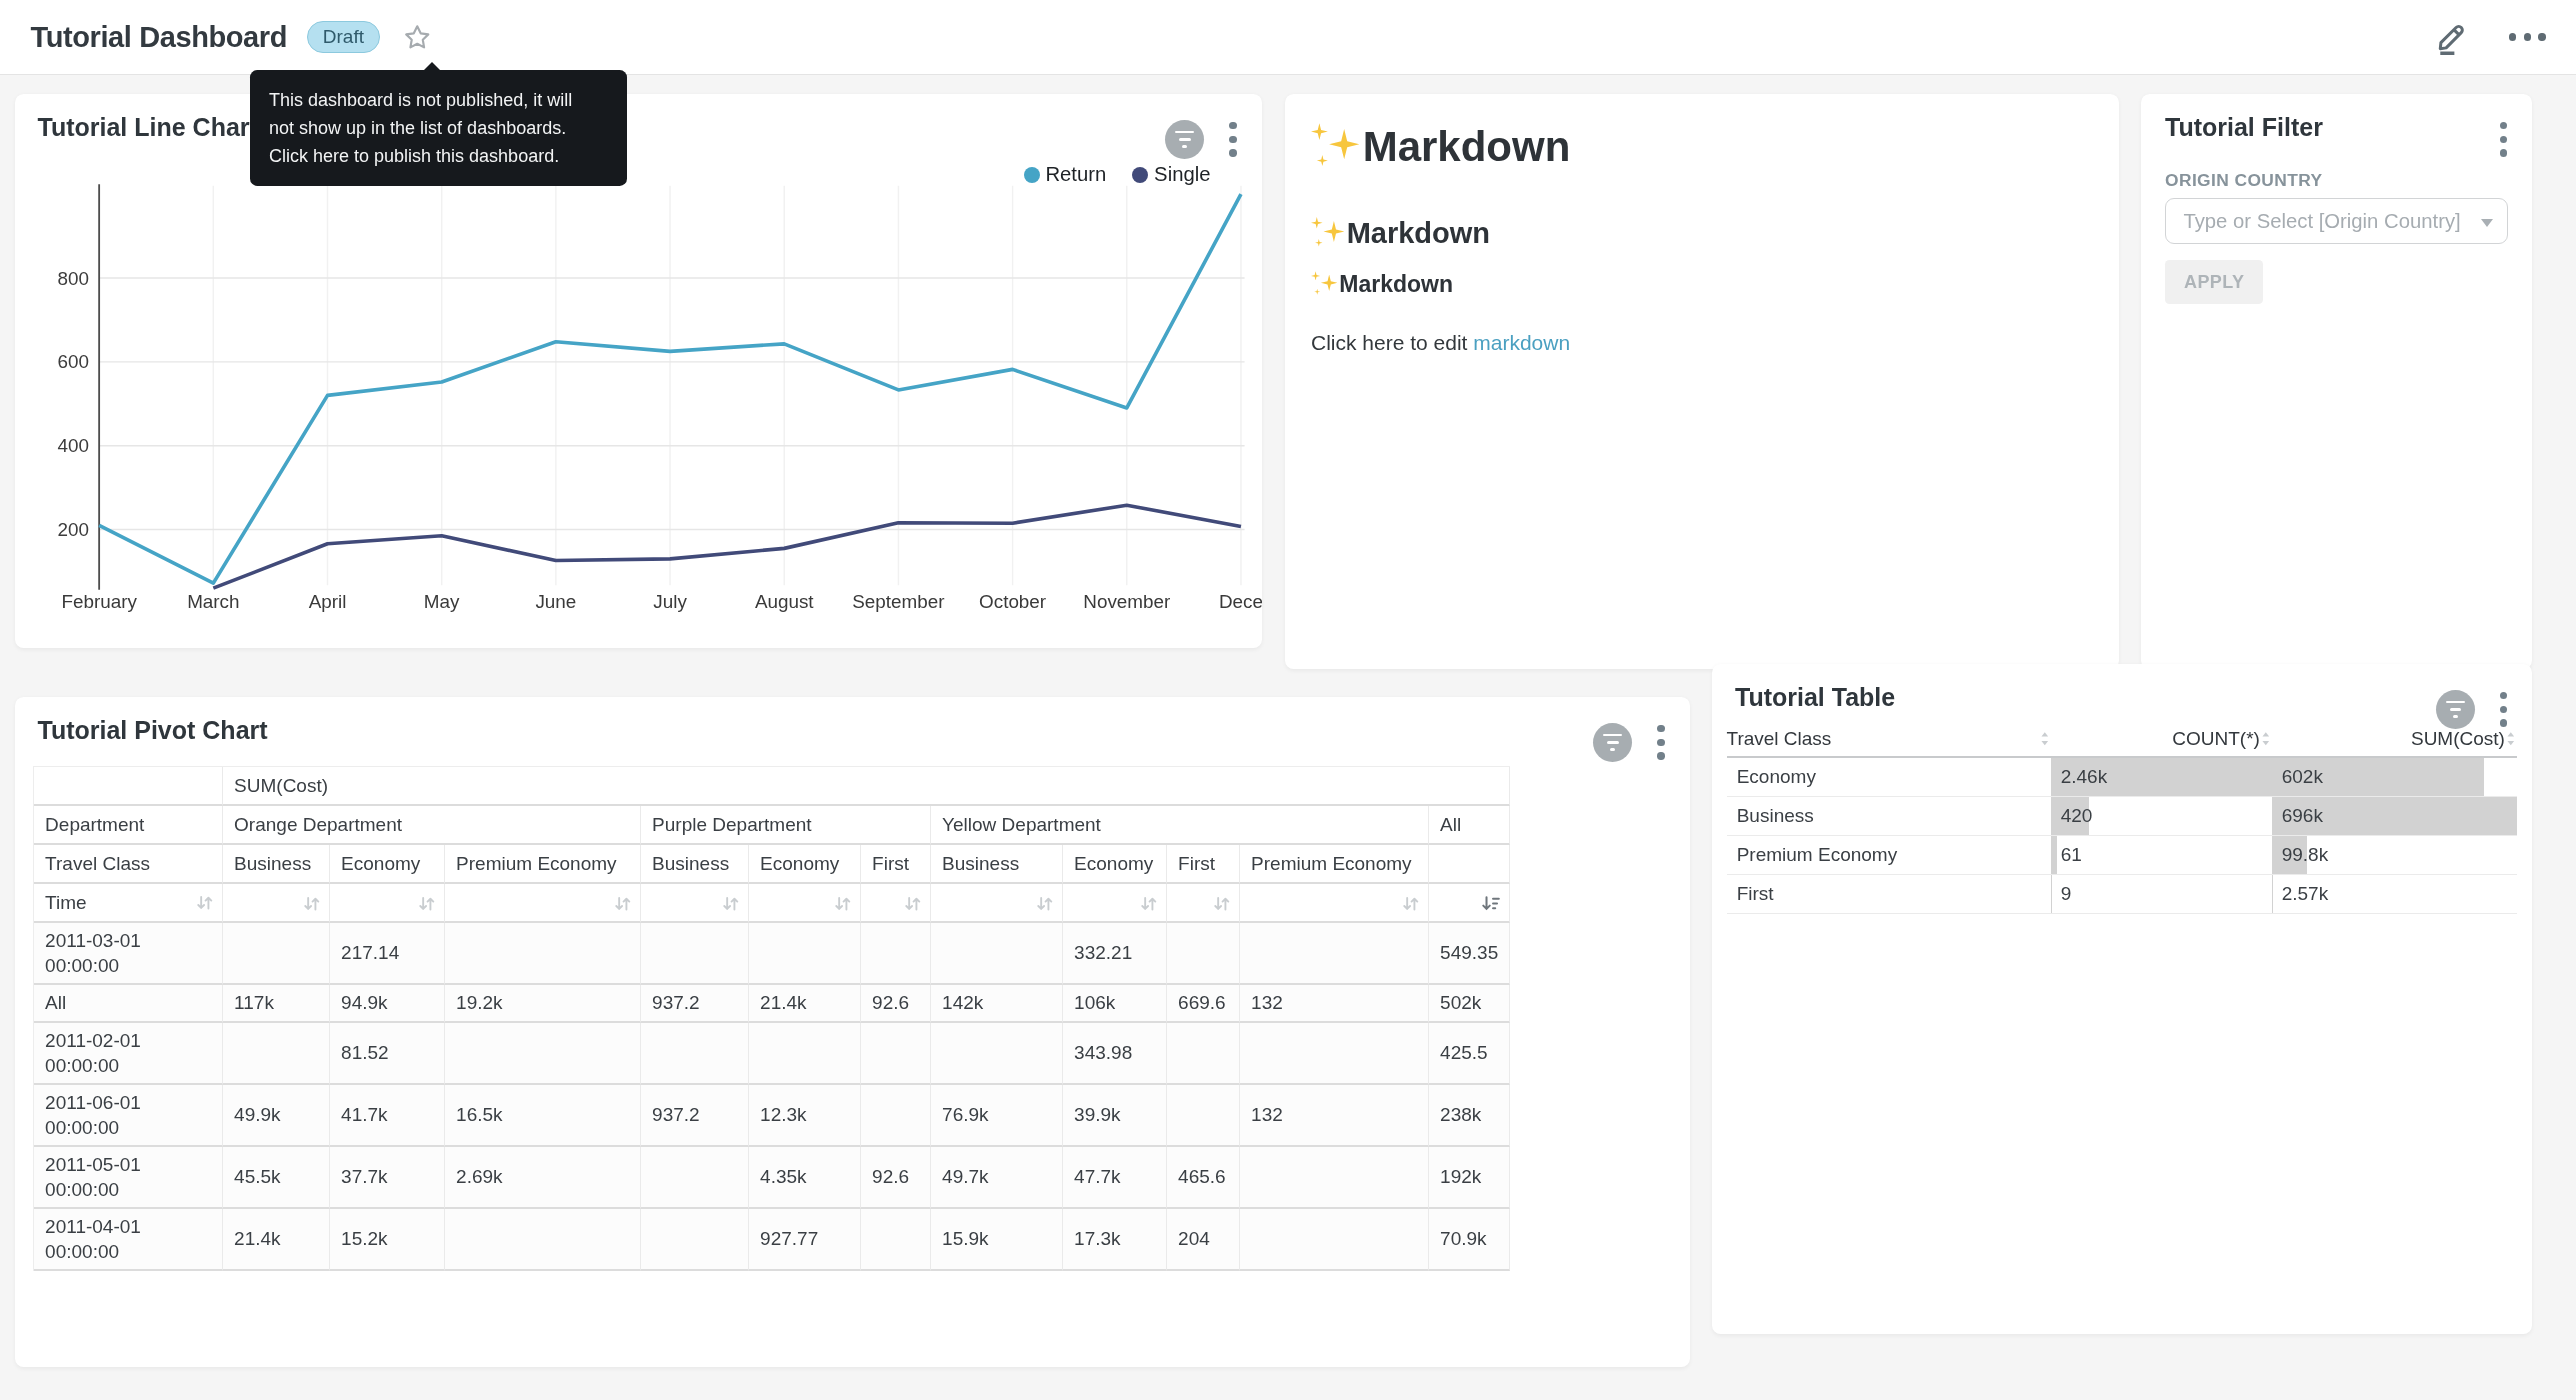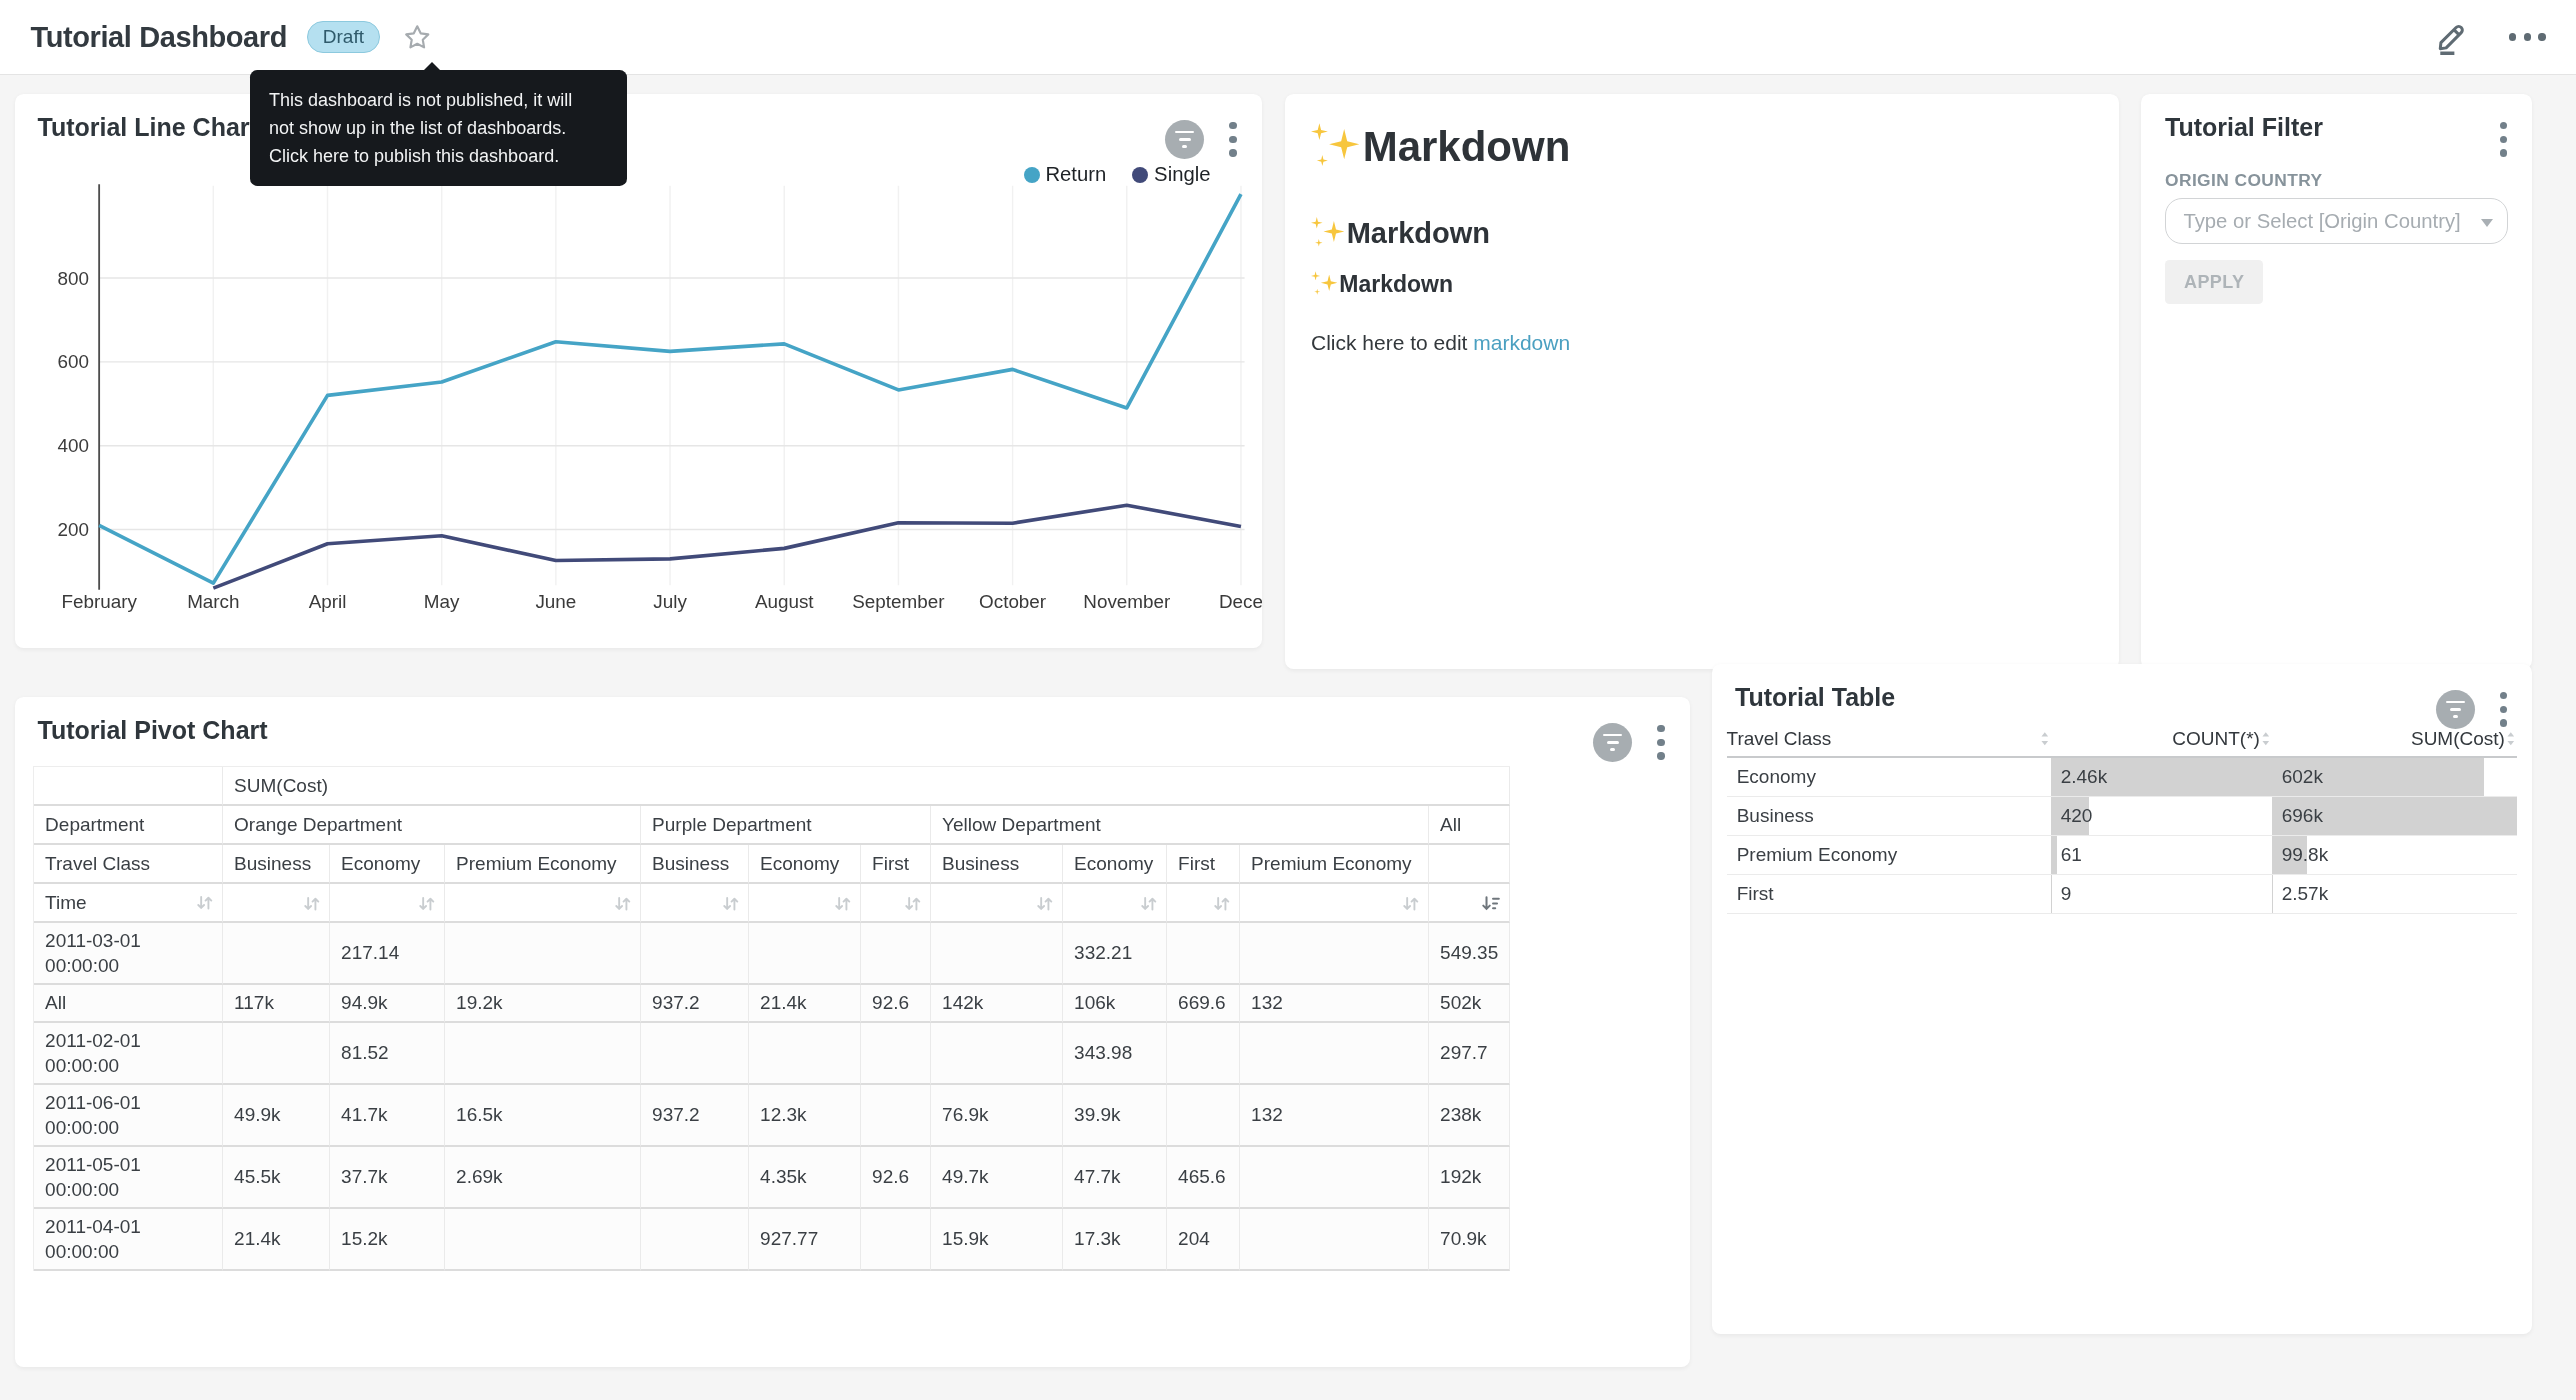--- a/index.html
+++ b/index.html
@@ -85,7 +85,7 @@
   .field-label { position:absolute; left:24px; top:76px; font-size:17.4px; color:#87939B; font-weight:600; letter-spacing:0.4px; }
   .select-box {
     position:absolute; left:24px; top:104px; width:343px; height:46px;
-    border:1.5px solid #D2D4D6; border-radius:17px; background:#fff;
+    border:1.5px solid #D2D4D6; border-radius:9px; background:#fff;
     display:flex; align-items:center; padding:0 36px 0 17.4px; cursor:pointer;
   }
   .select-placeholder { font-size:20.3px; color:#A6ACB1; white-space:nowrap; }

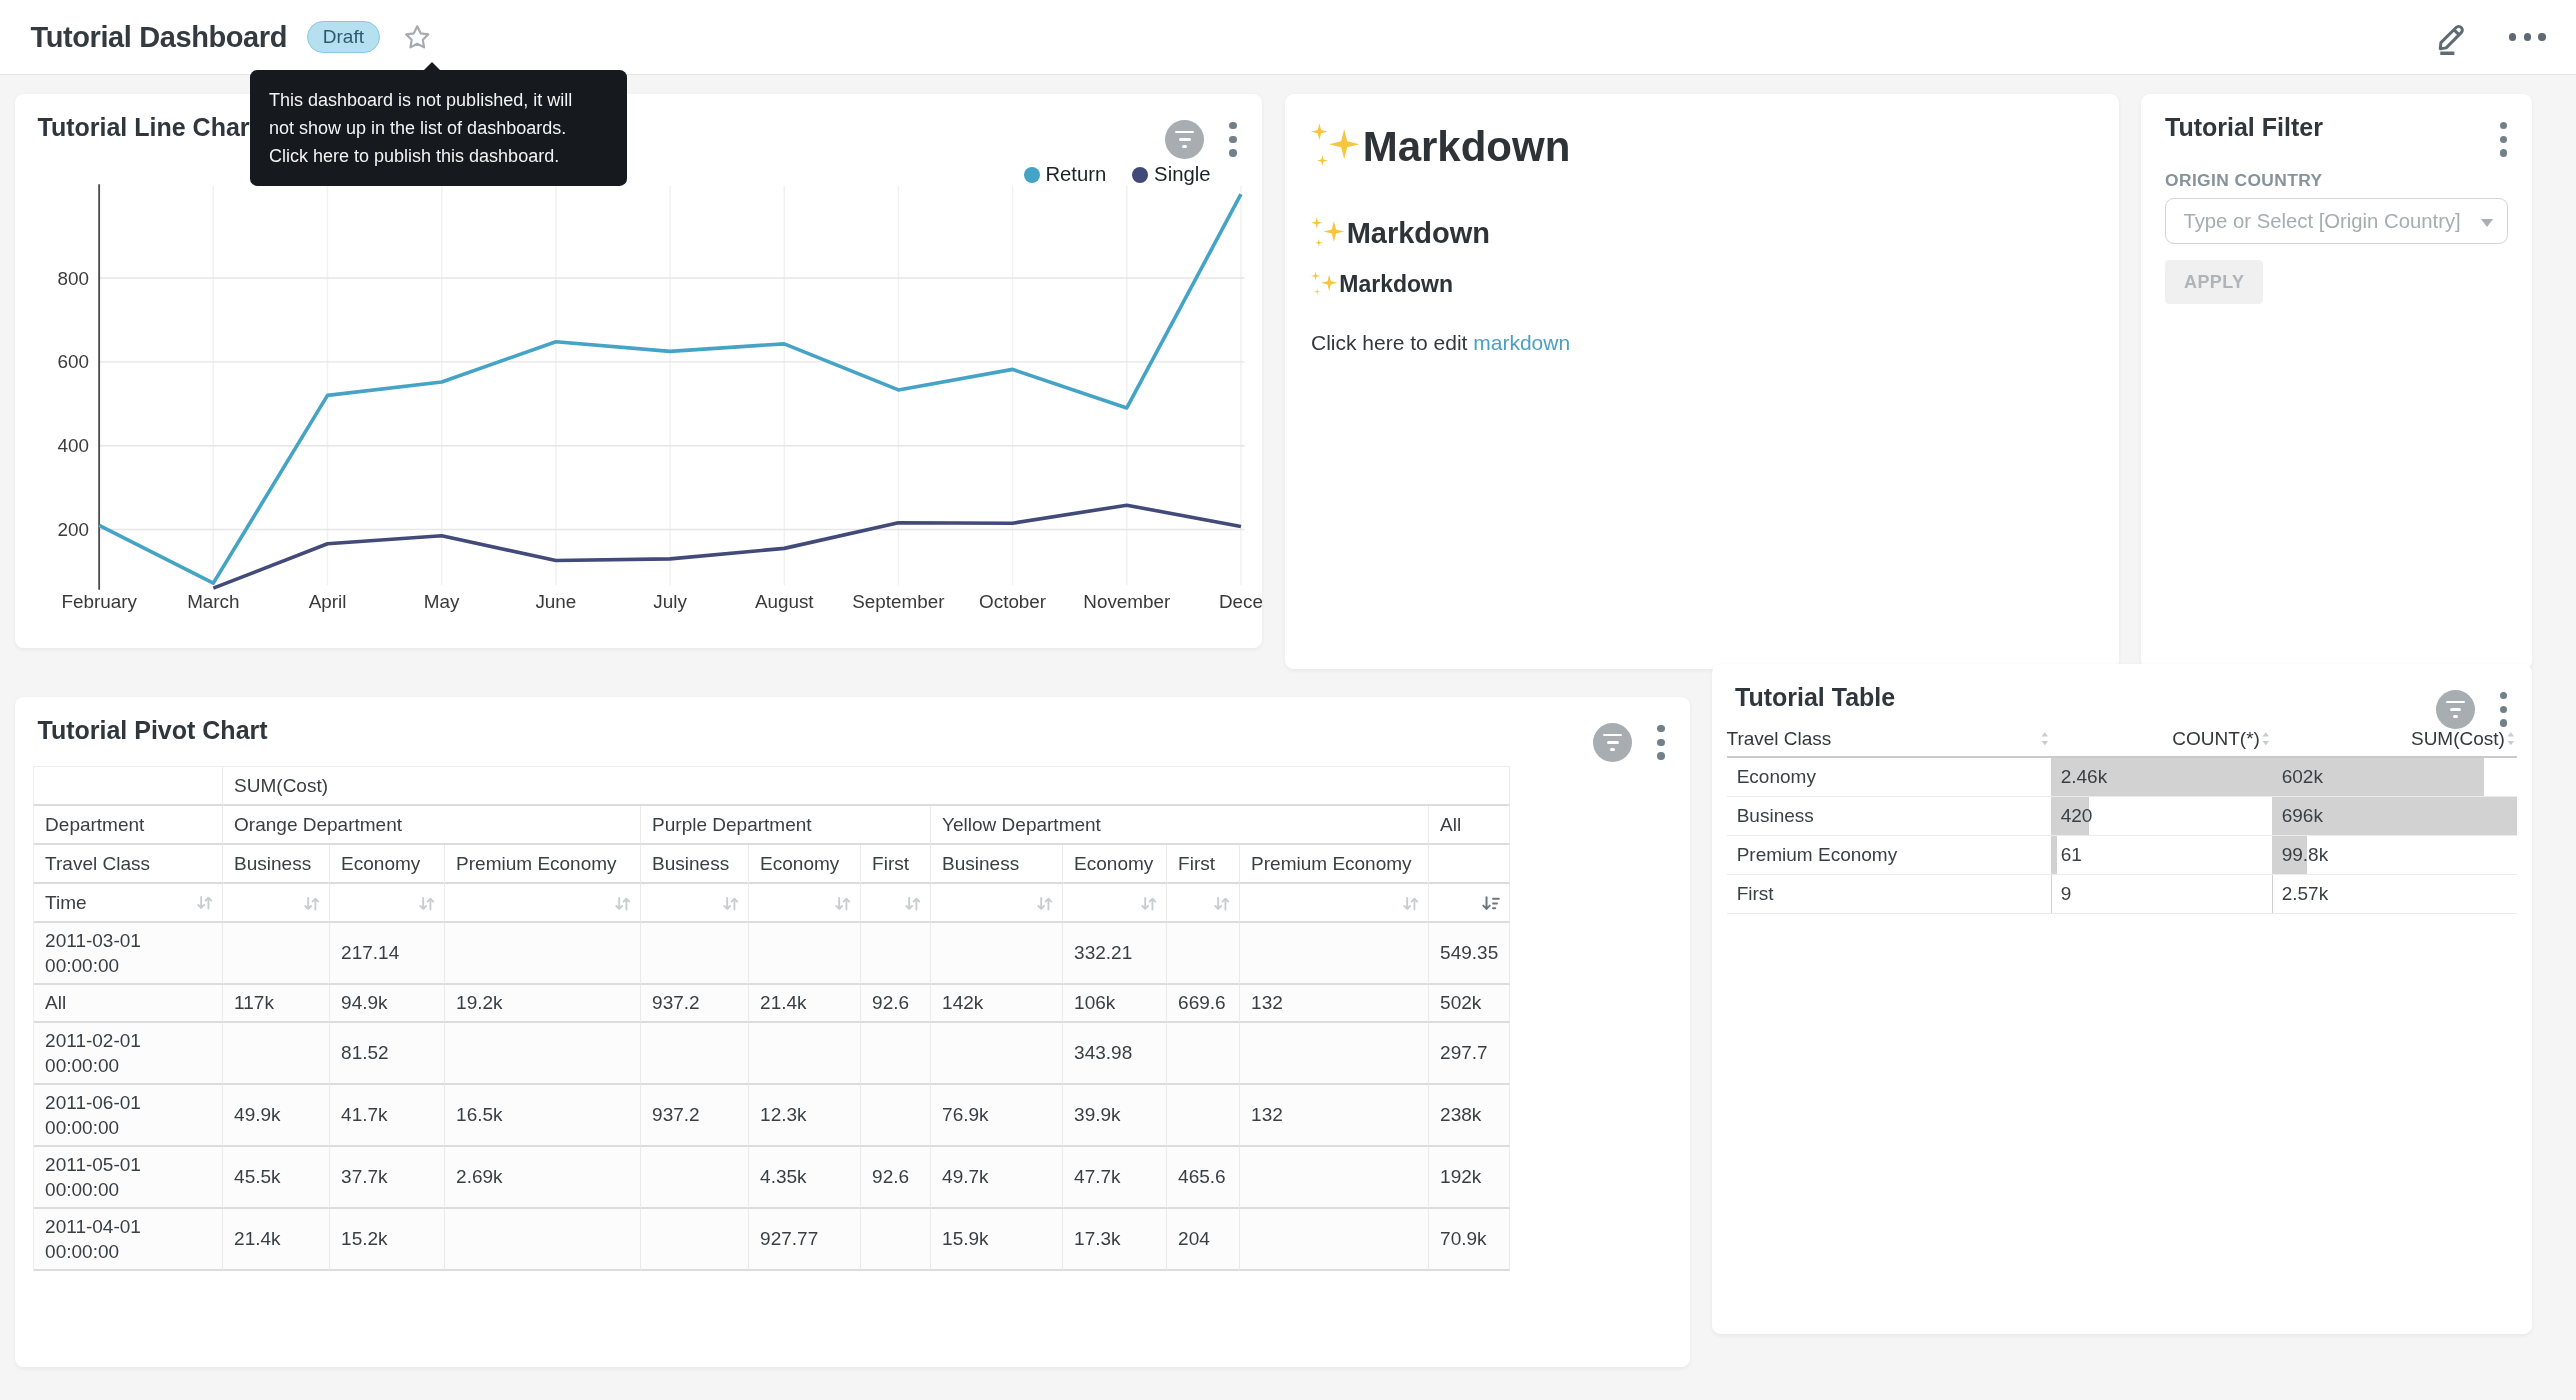--- a/index.html
+++ b/index.html
@@ -412,7 +412,7 @@
             <td>343.98</td>
             <td></td>
             <td></td>
-            <td>297.7</td>
+            <td>425.5</td>
           </tr>
           <tr class="pd">
             <td>2011-06-01 00:00:00</td>

